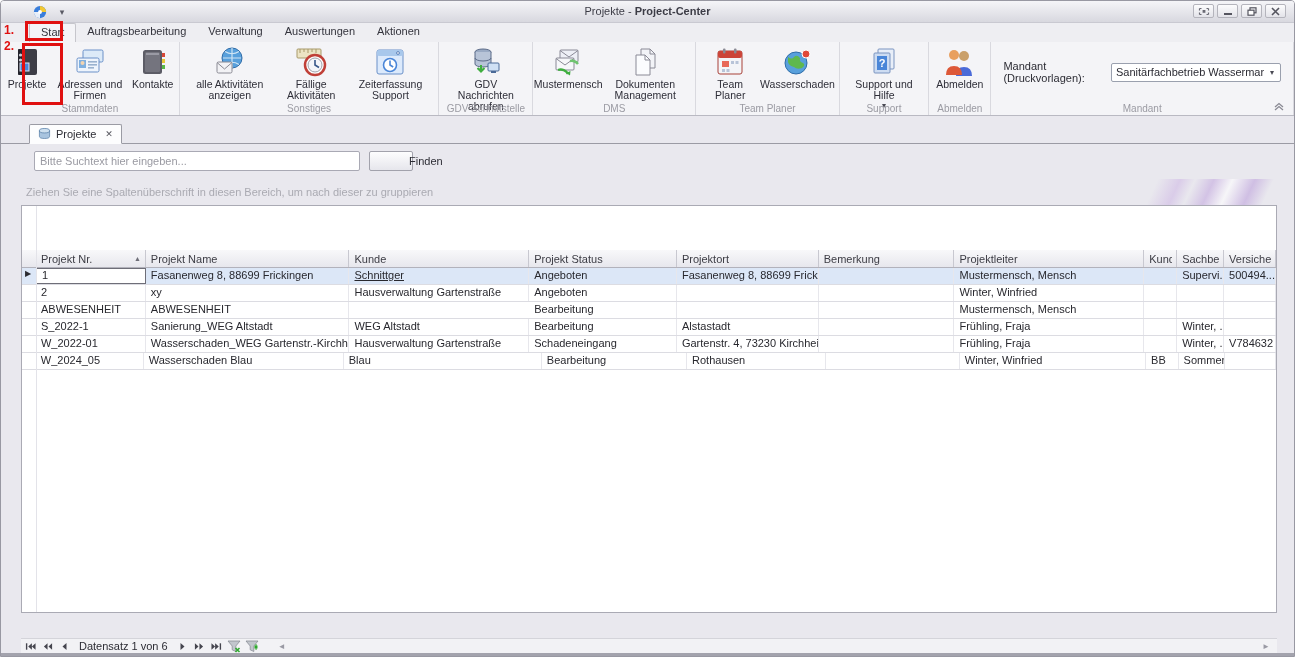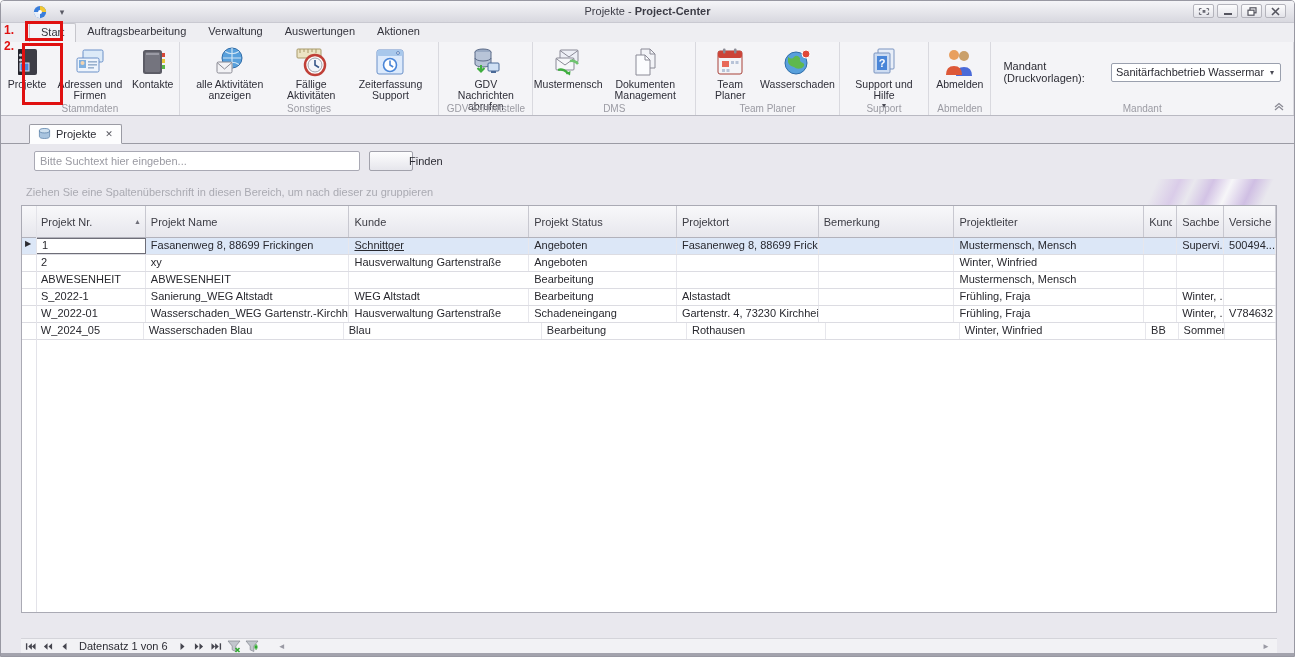--- a/index.html
+++ b/index.html
@@ -83,8 +83,8 @@
   .grid { position:absolute; left:20px; top:89px; width:1256px; height:408px;
           background:#fff; border:1px solid #aaaab4; }
   .gutter-line { position:absolute; left:14px; top:0; width:1px; height:100%; background:#e3e3e9; }
-  .ghead { display:flex; height:32px; background:linear-gradient(#f8f8fa,#e7e7ed);
-           border-bottom:1px solid #b2b2bb; }
+  .ghead { display:flex; height:18px; background:linear-gradient(#f8f8fa,#e7e7ed);
+           border-bottom:1px solid #b2b2bb;margin-top:44px; }
   .hcell { display:flex; align-items:center; padding:0 4px 0 5px; border-right:1px solid #c8c8d0;
            color:#3c3c44; white-space:nowrap; overflow:hidden; }
   .hcell .hlabel { flex:1; overflow:hidden; }

